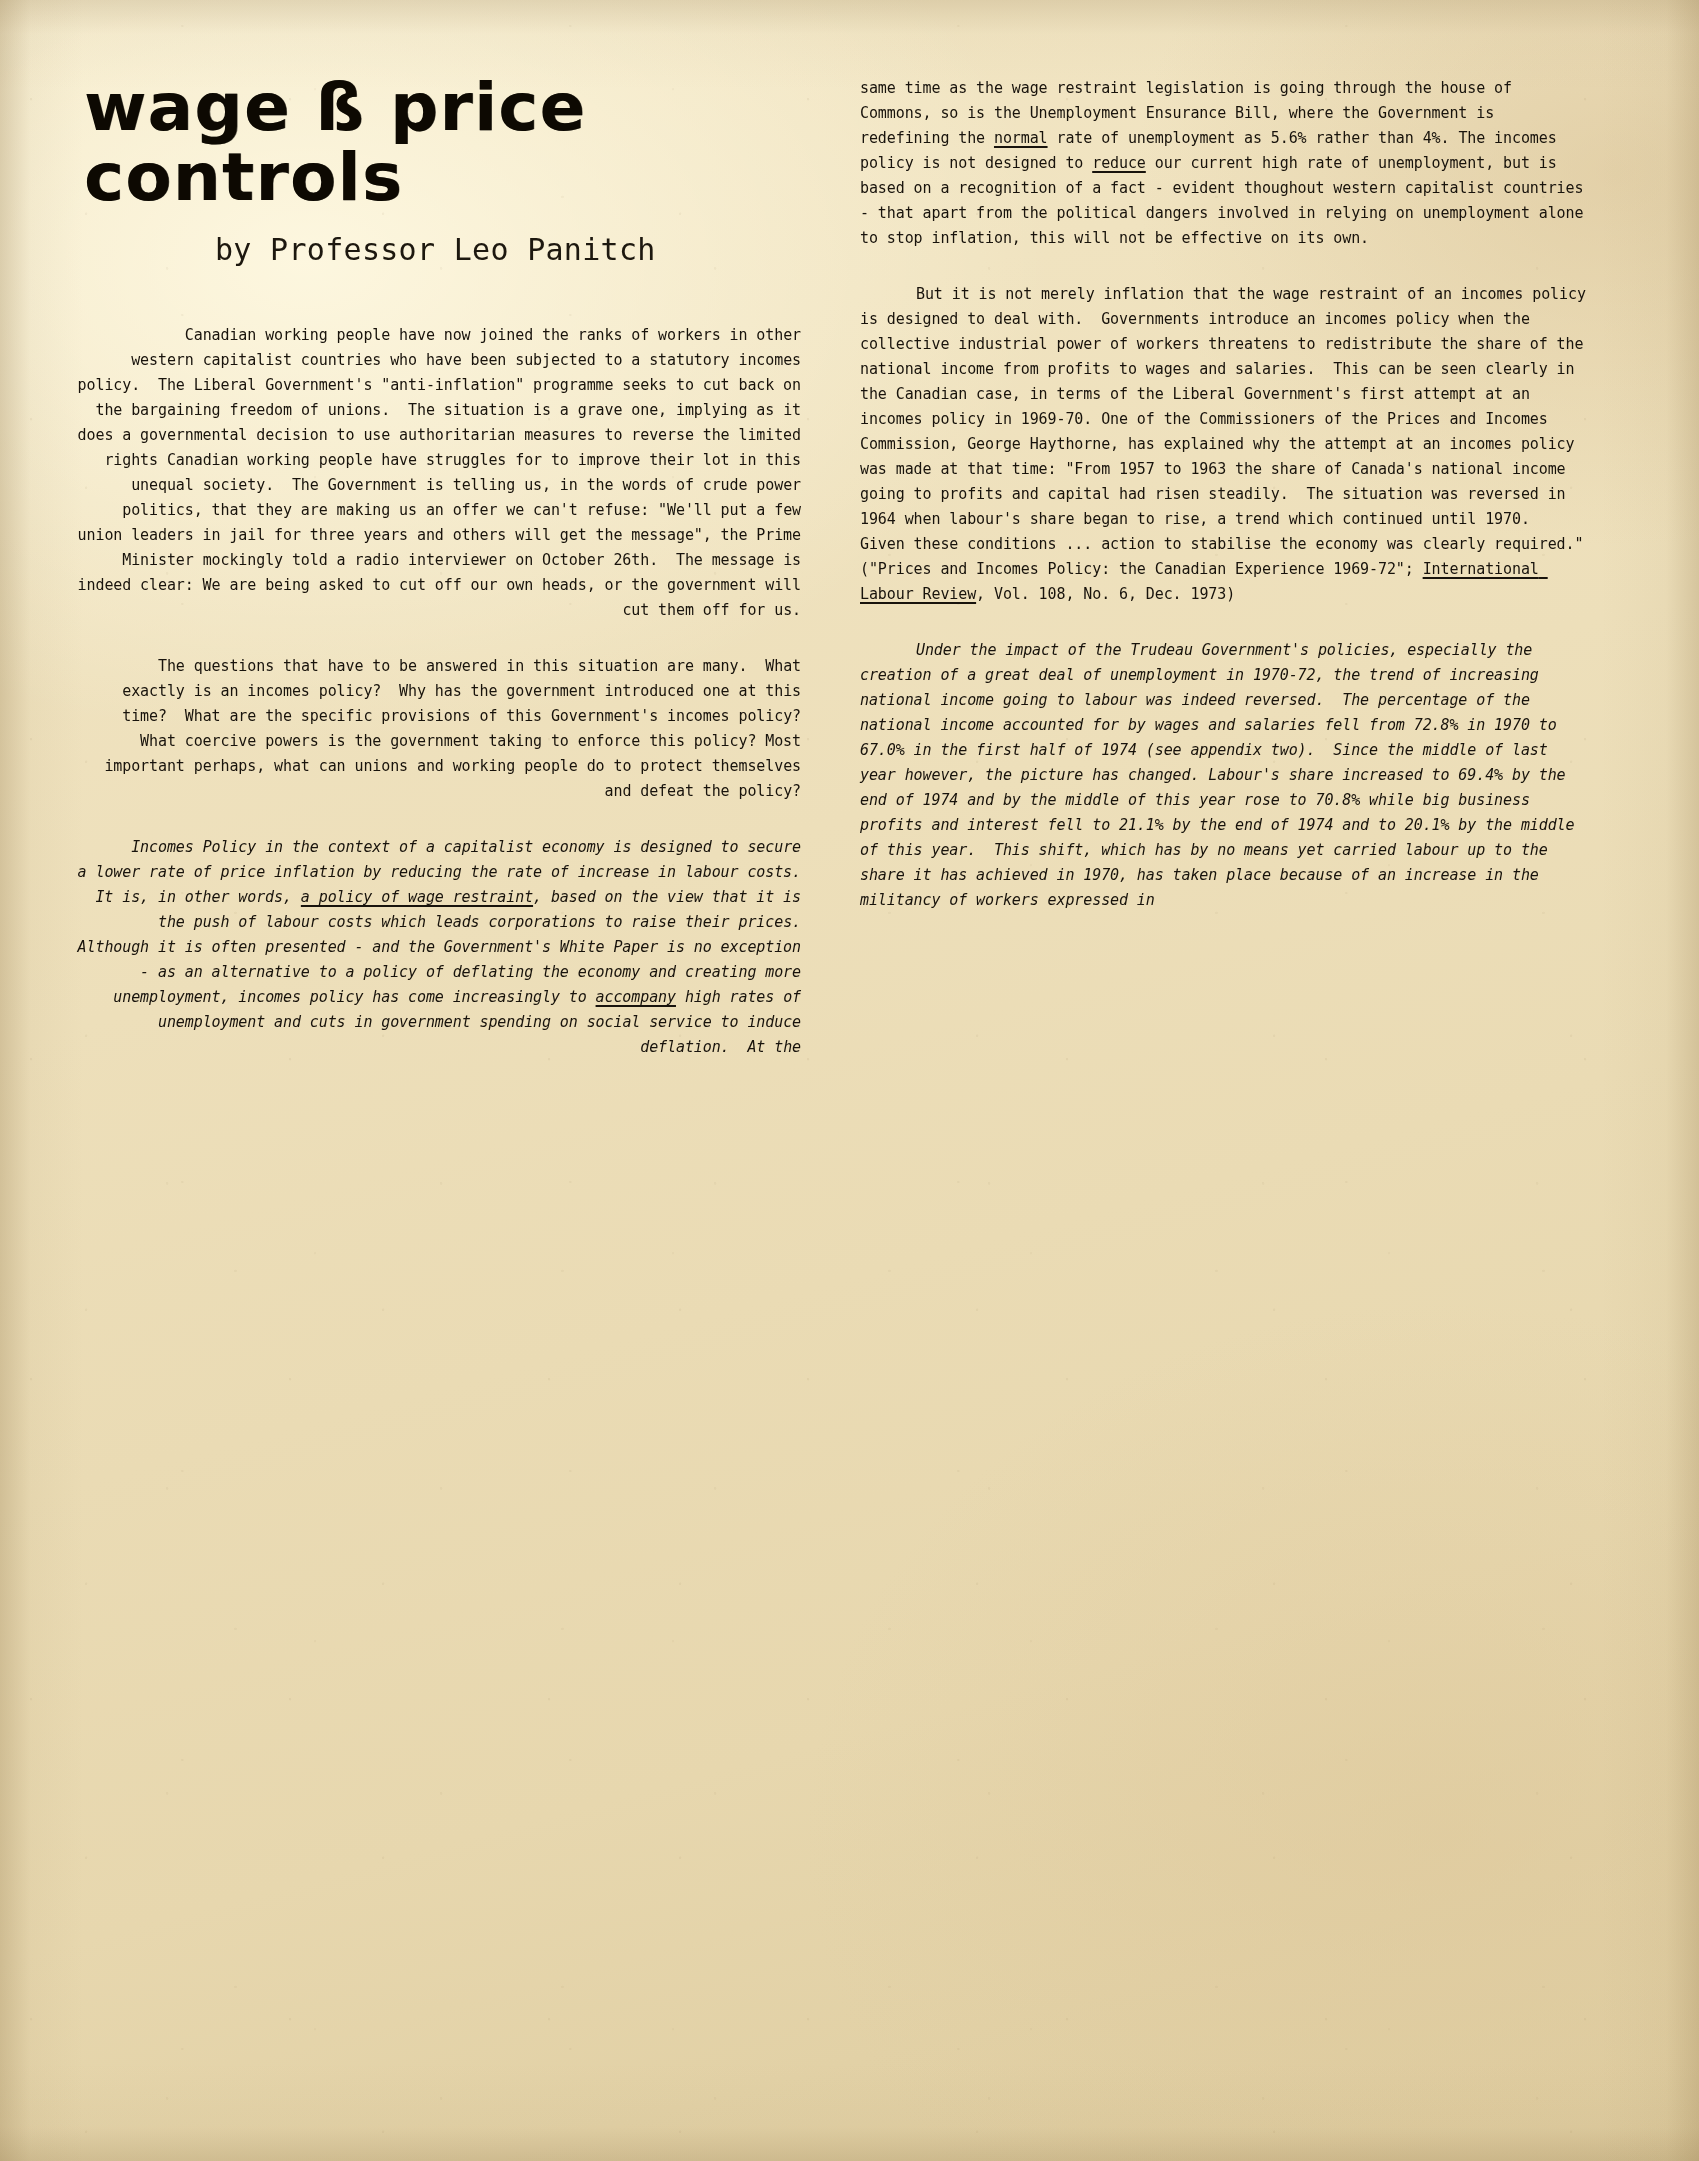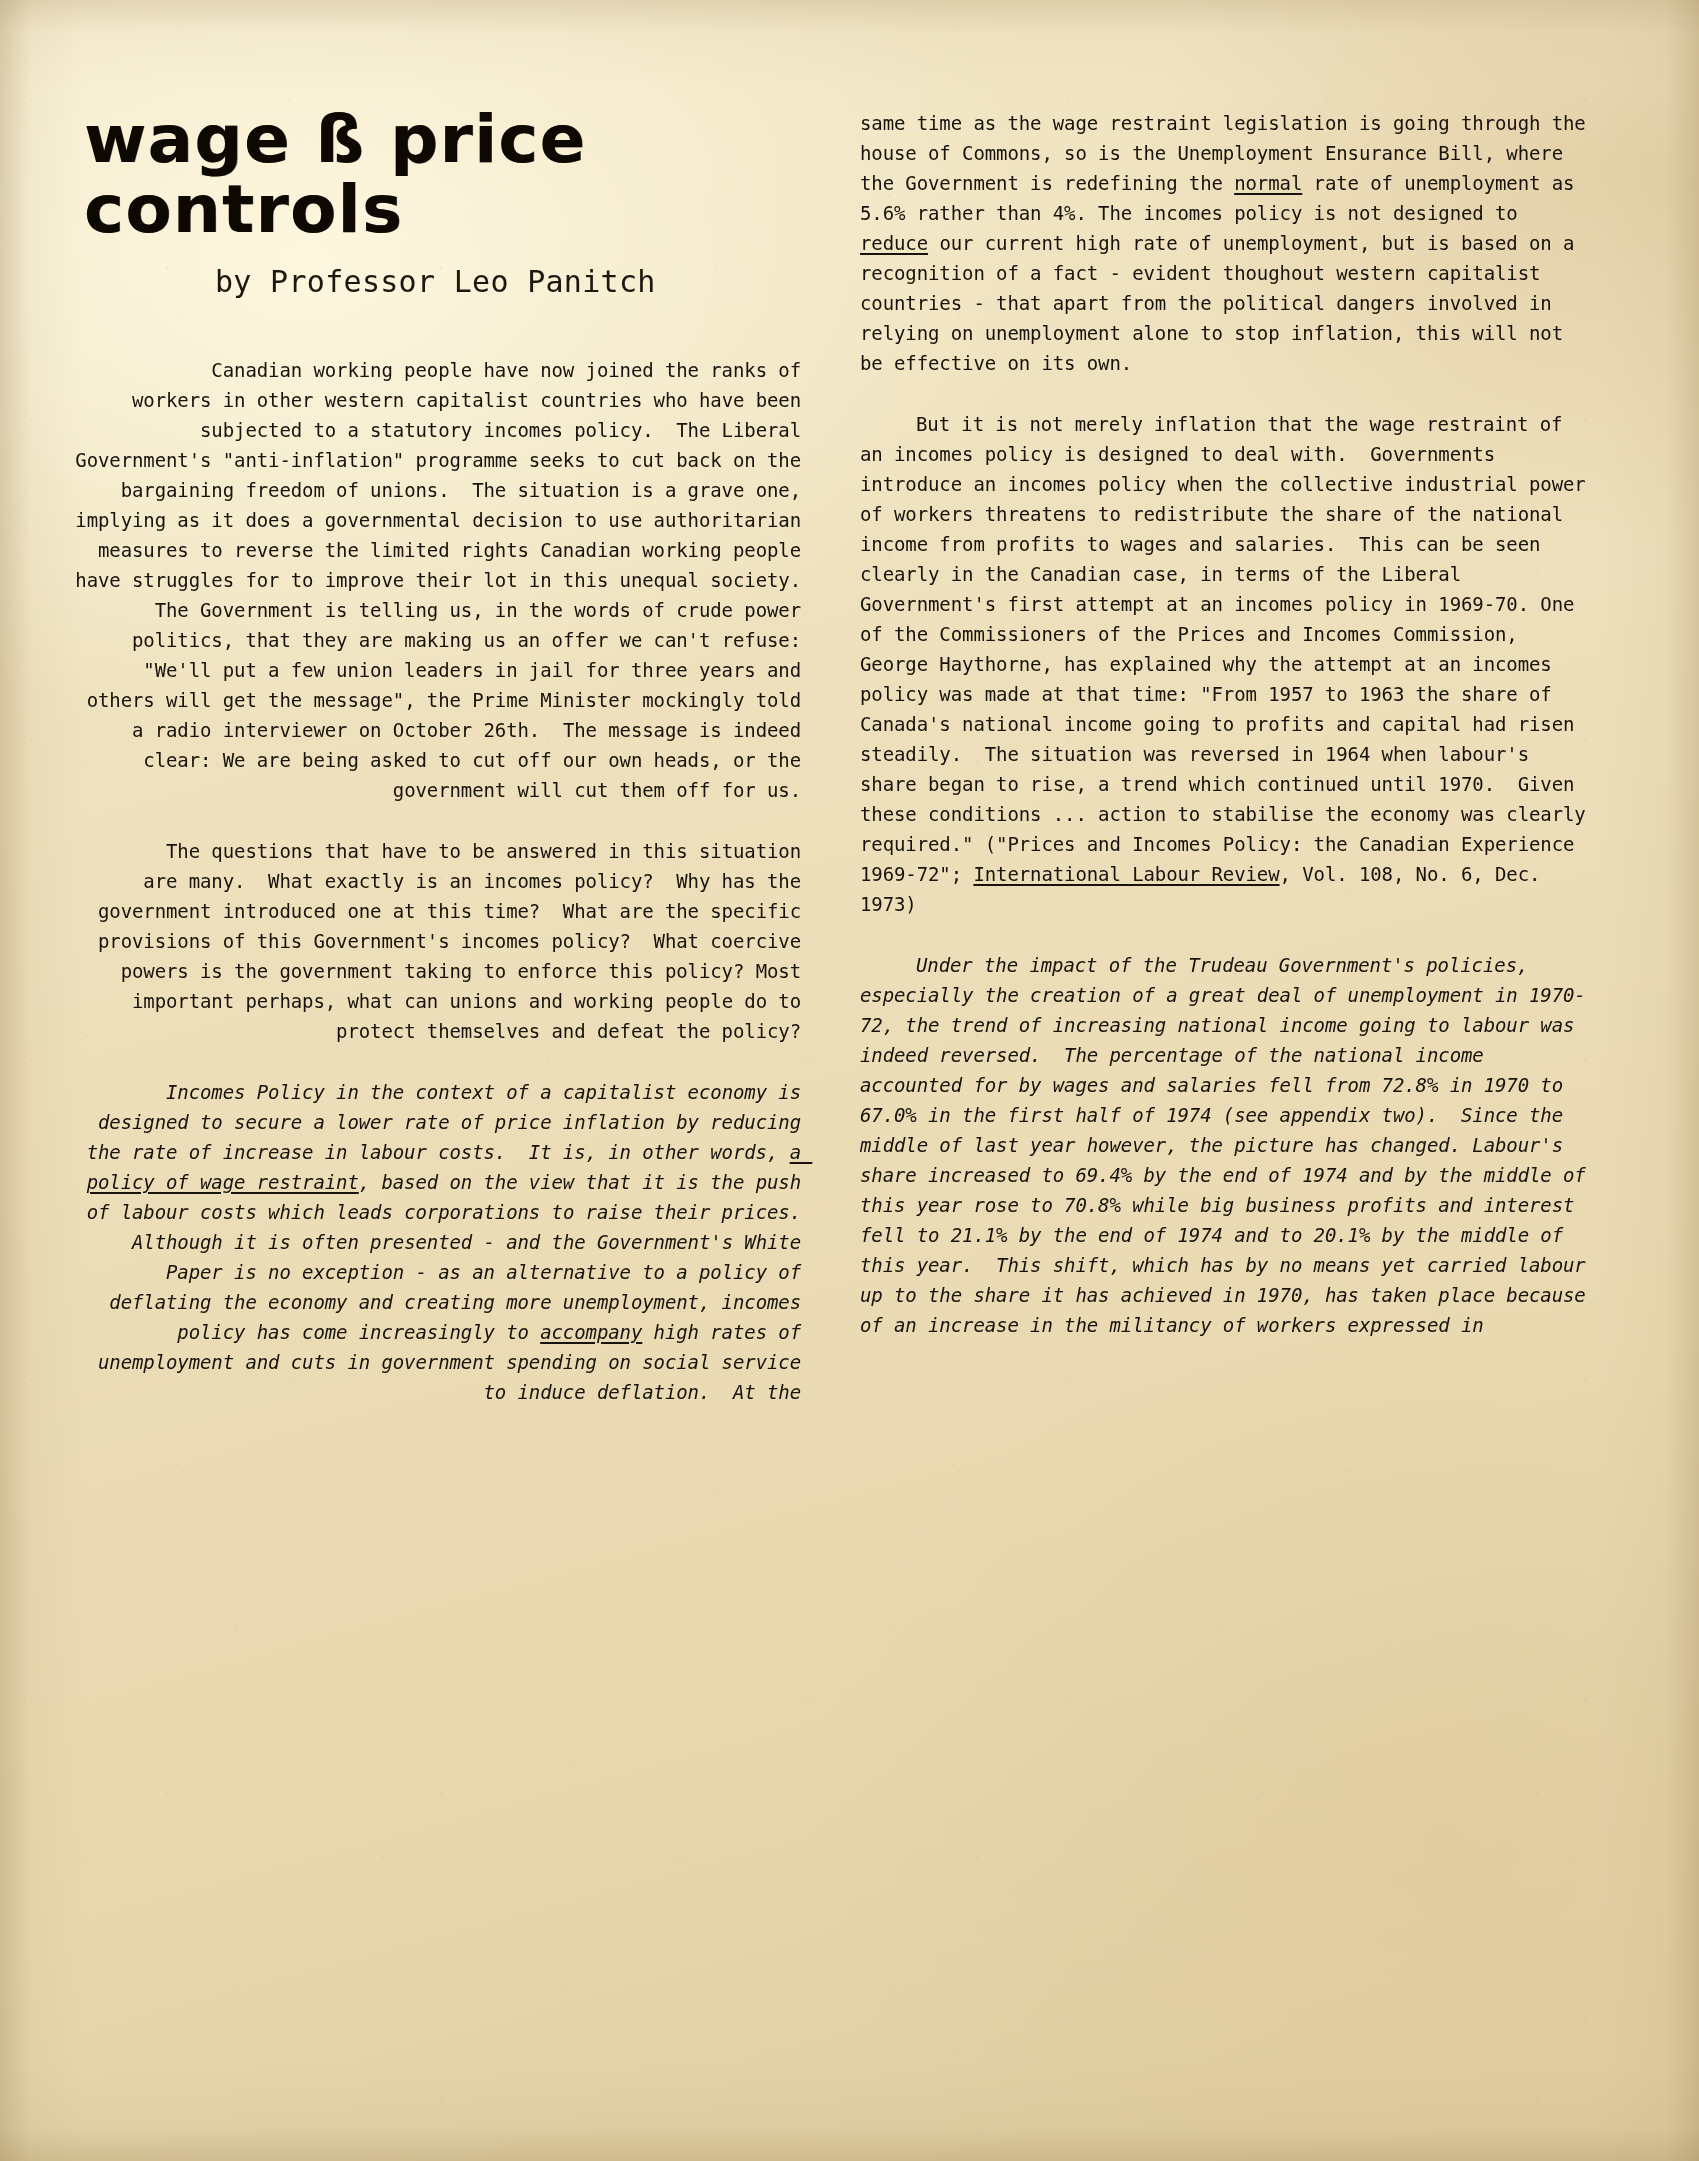--- a/index.html
+++ b/index.html
@@ -66,7 +66,6 @@
   .col {
     width: 731px;
     flex: 0 0 731px;
-    margin-top: 32px;
   }
   .col-right {
     padding-top: 3px;

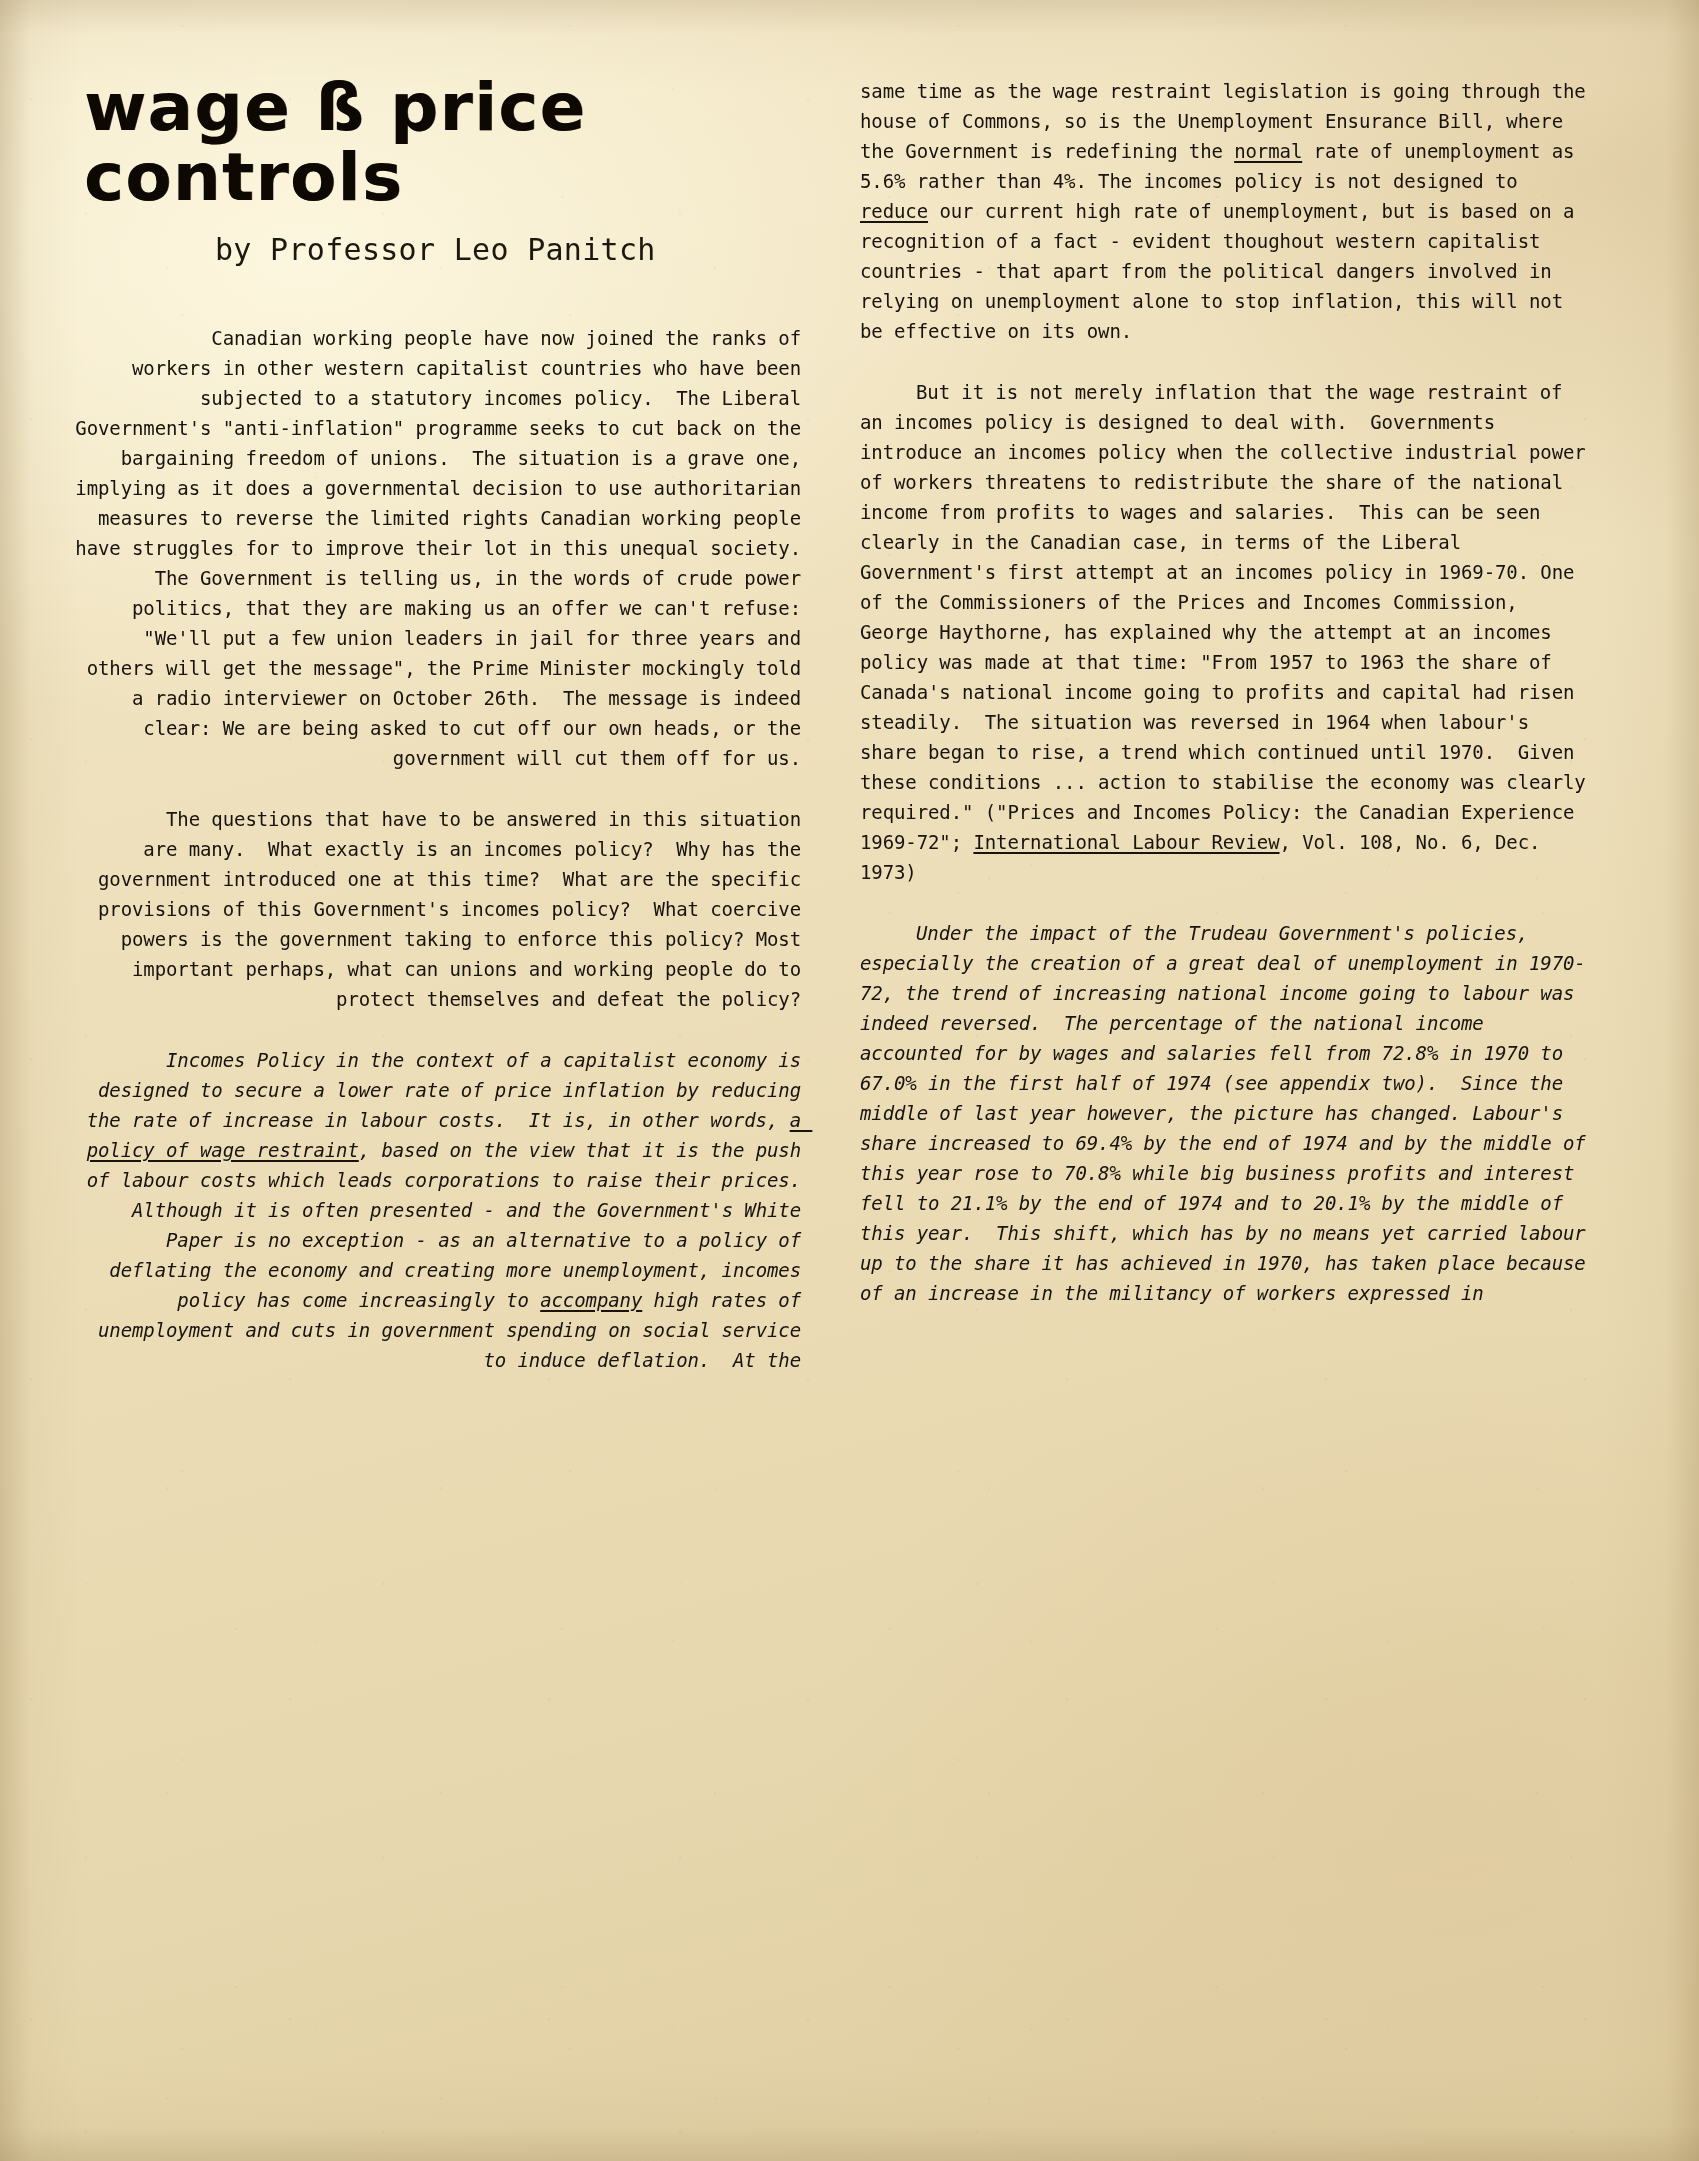--- a/index.html
+++ b/index.html
@@ -100,8 +100,8 @@
     text-align: right;
   }
   p.para {
-    font-size: 19px;
-    line-height: 30px;
+    font-size: 15px;
+    line-height: 25px;
     letter-spacing: -0.1px;
     color: #1c1710;
     margin: 0 0 31px 0;

